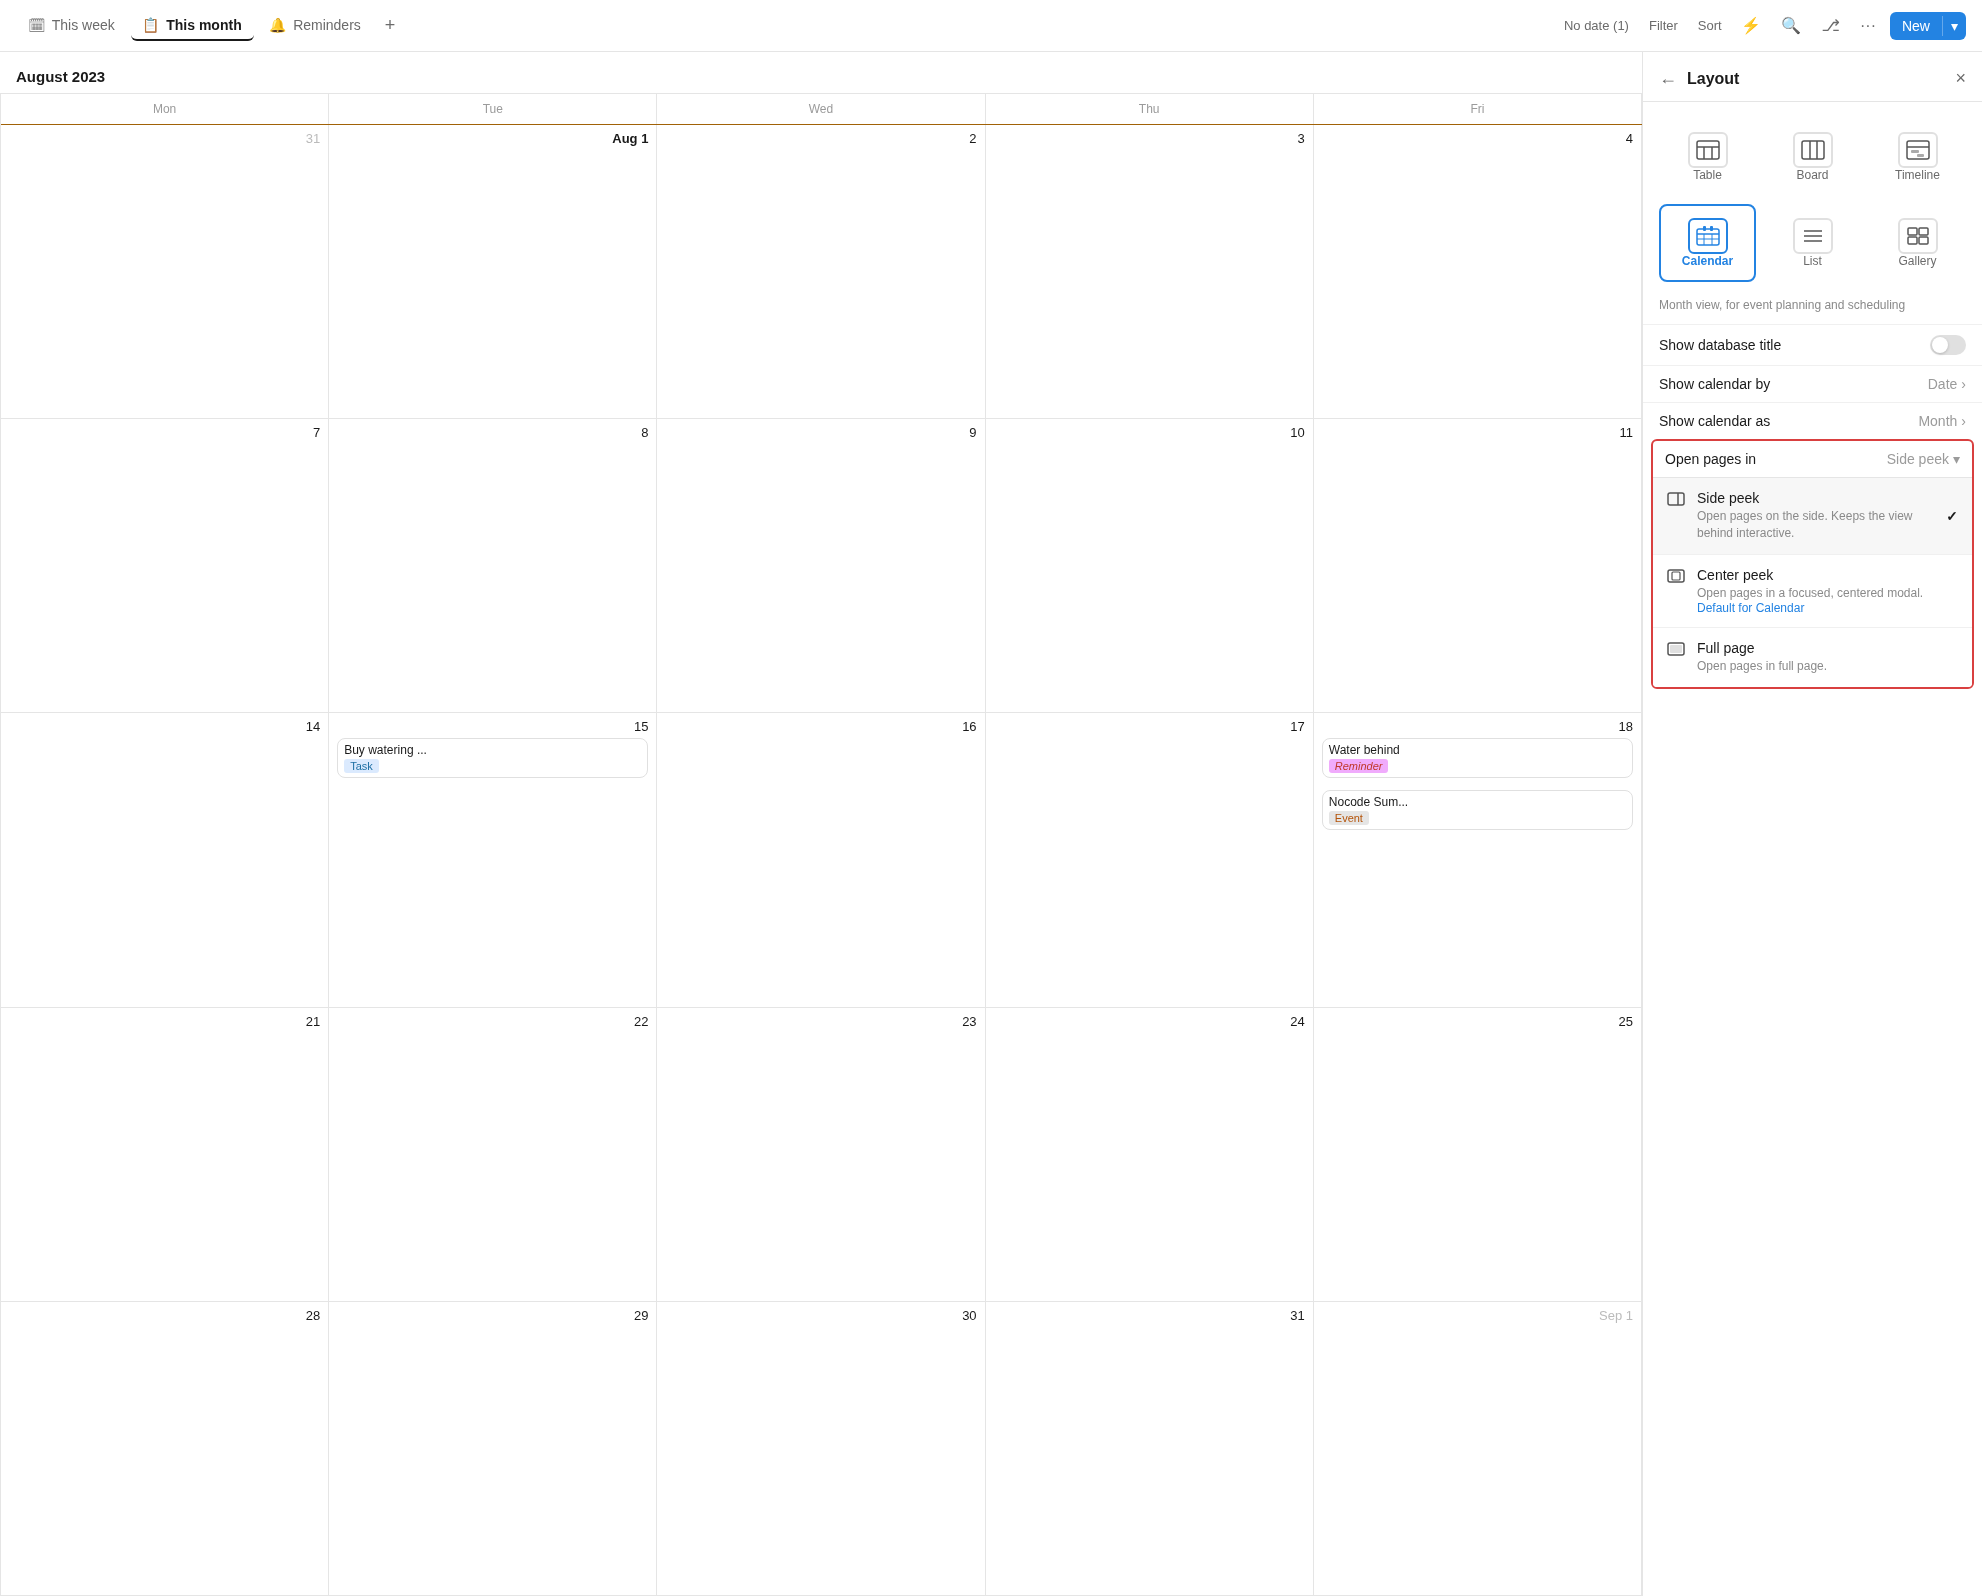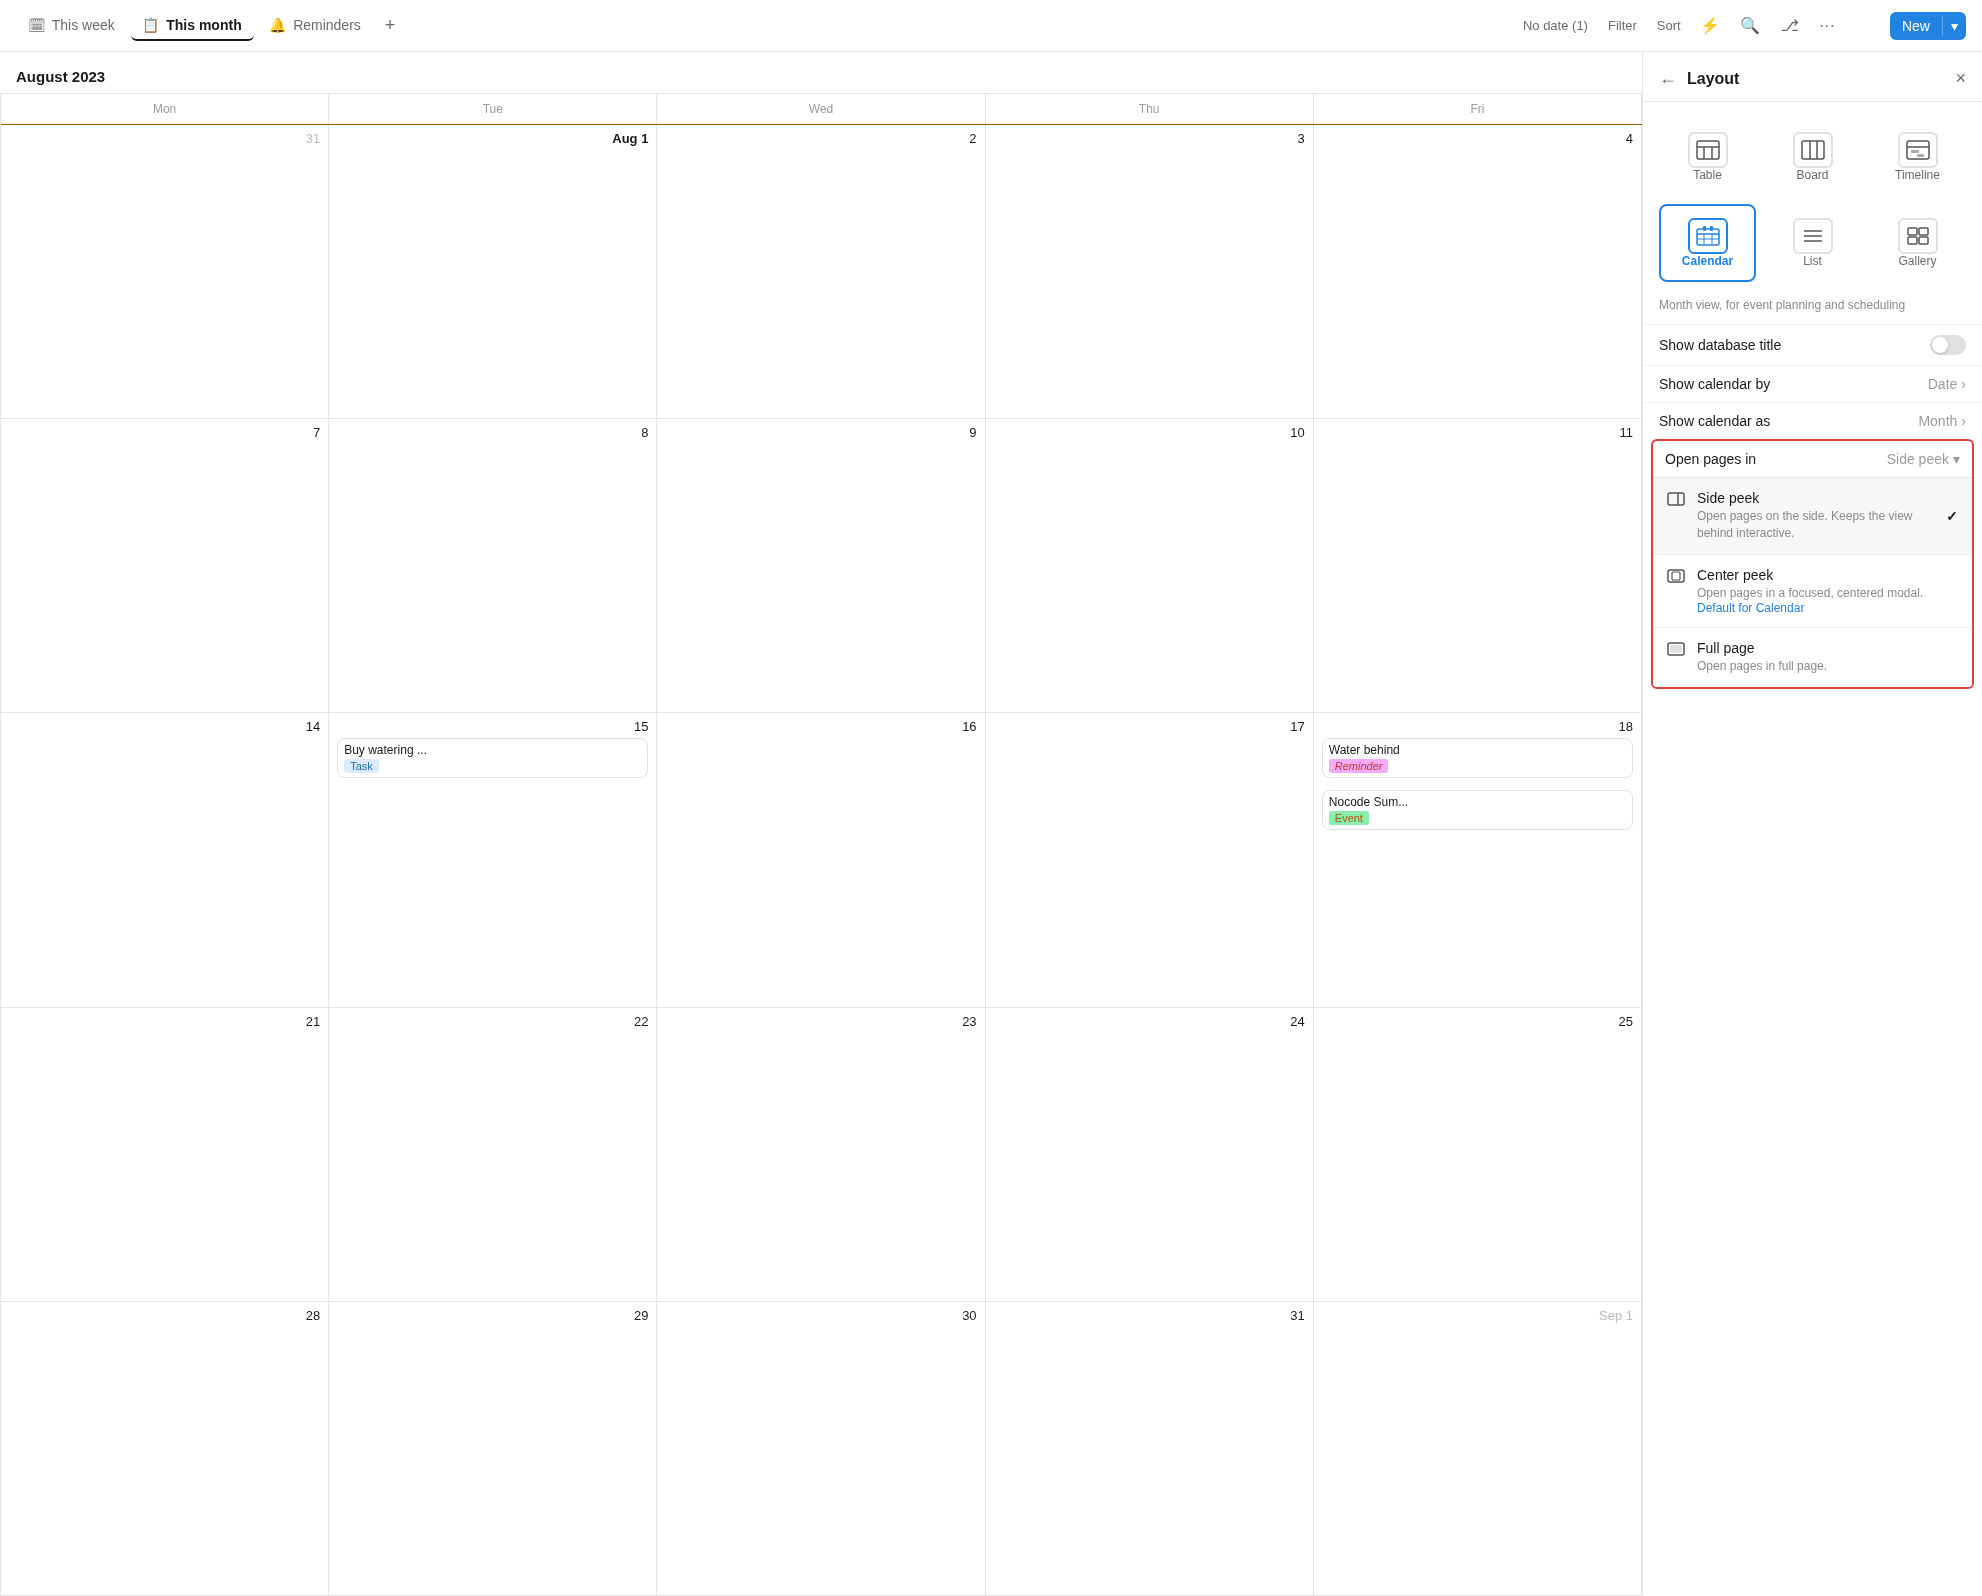--- a/index.html
+++ b/index.html
@@ -27,7 +27,7 @@
     .topbar-icon-btn { background: none; border: none; cursor: pointer; color: #6b6b6b; font-size: 16px; padding: 4px 6px; border-radius: 4px; }
     .new-btn {
       display: flex; align-items: center; background: #2383e2; color: #fff;
-      border: none; border-radius: 6px; cursor: pointer; font-size: 14px; font-weight: 500; margin-left: 41px;
+      border: none; border-radius: 6px; cursor: pointer; font-size: 14px; font-weight: 500;
     }
     .new-btn-main { padding: 6px 12px; }
     .new-btn-divider { width: 1px; height: 20px; background: rgba(255,255,255,0.3); }

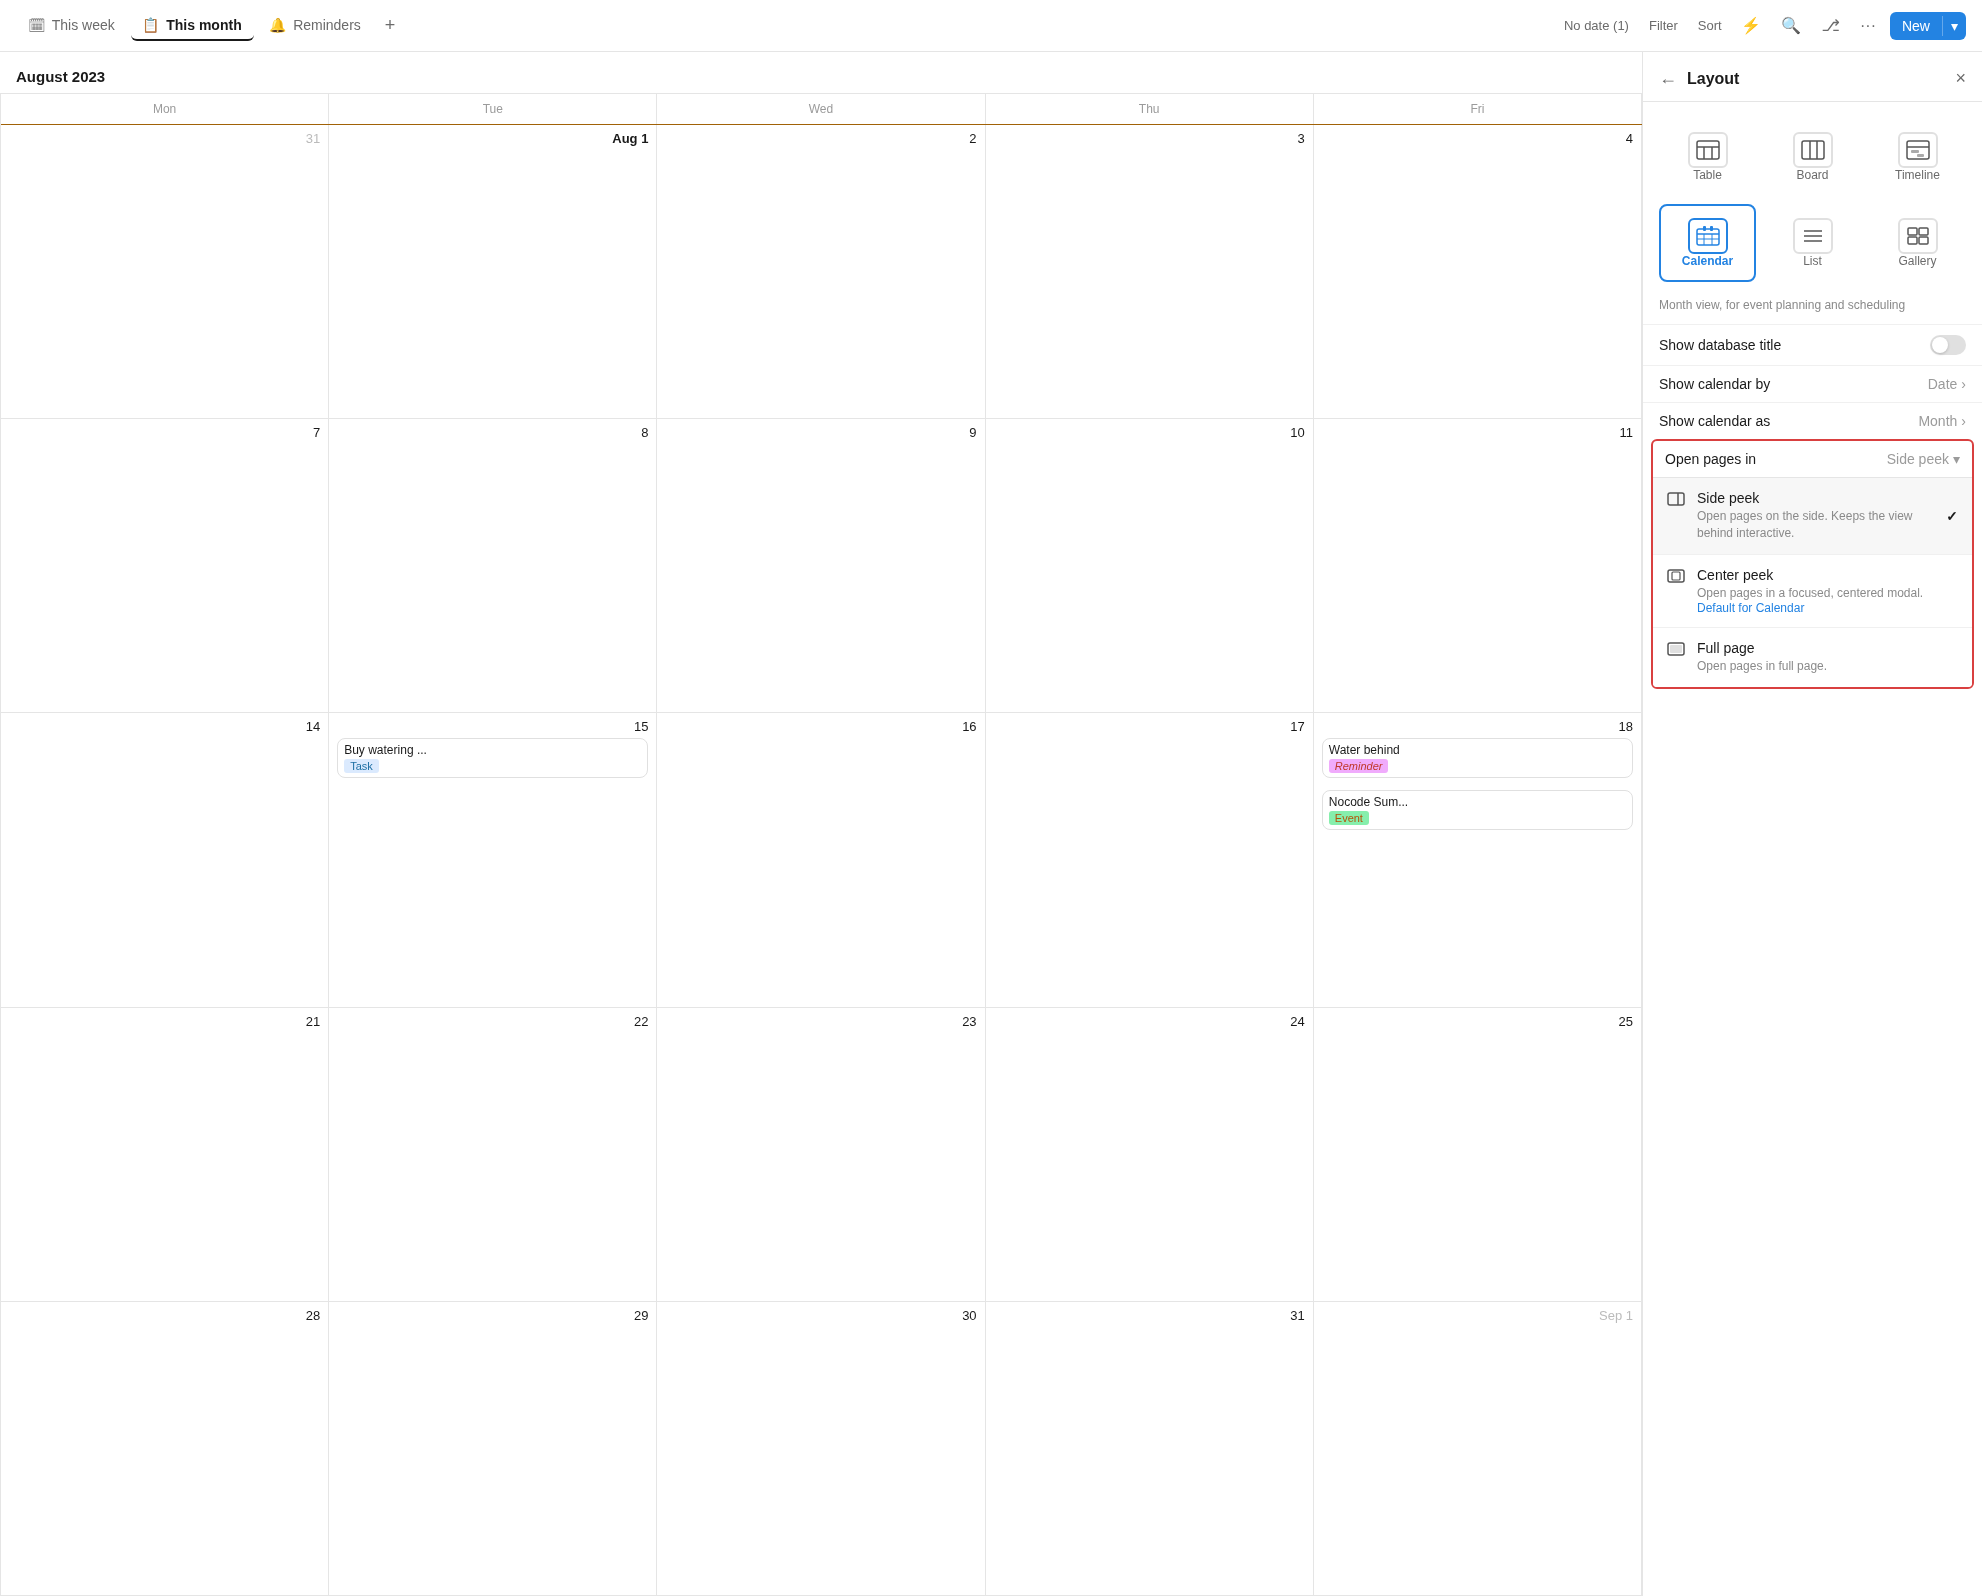--- a/index.html
+++ b/index.html
@@ -57,7 +57,7 @@
     }
     .tag-task { background: #dbeafe; color: #1d6fa4; }
     .tag-reminder { background: #f0abfc; color: #c0392b; font-style: italic; }
-    .tag-event { background: #86efac; color: #b45309; }
+    .tag-event { background: #e5e5e5; color: #b45309; }
 
     
     .layout-panel {

